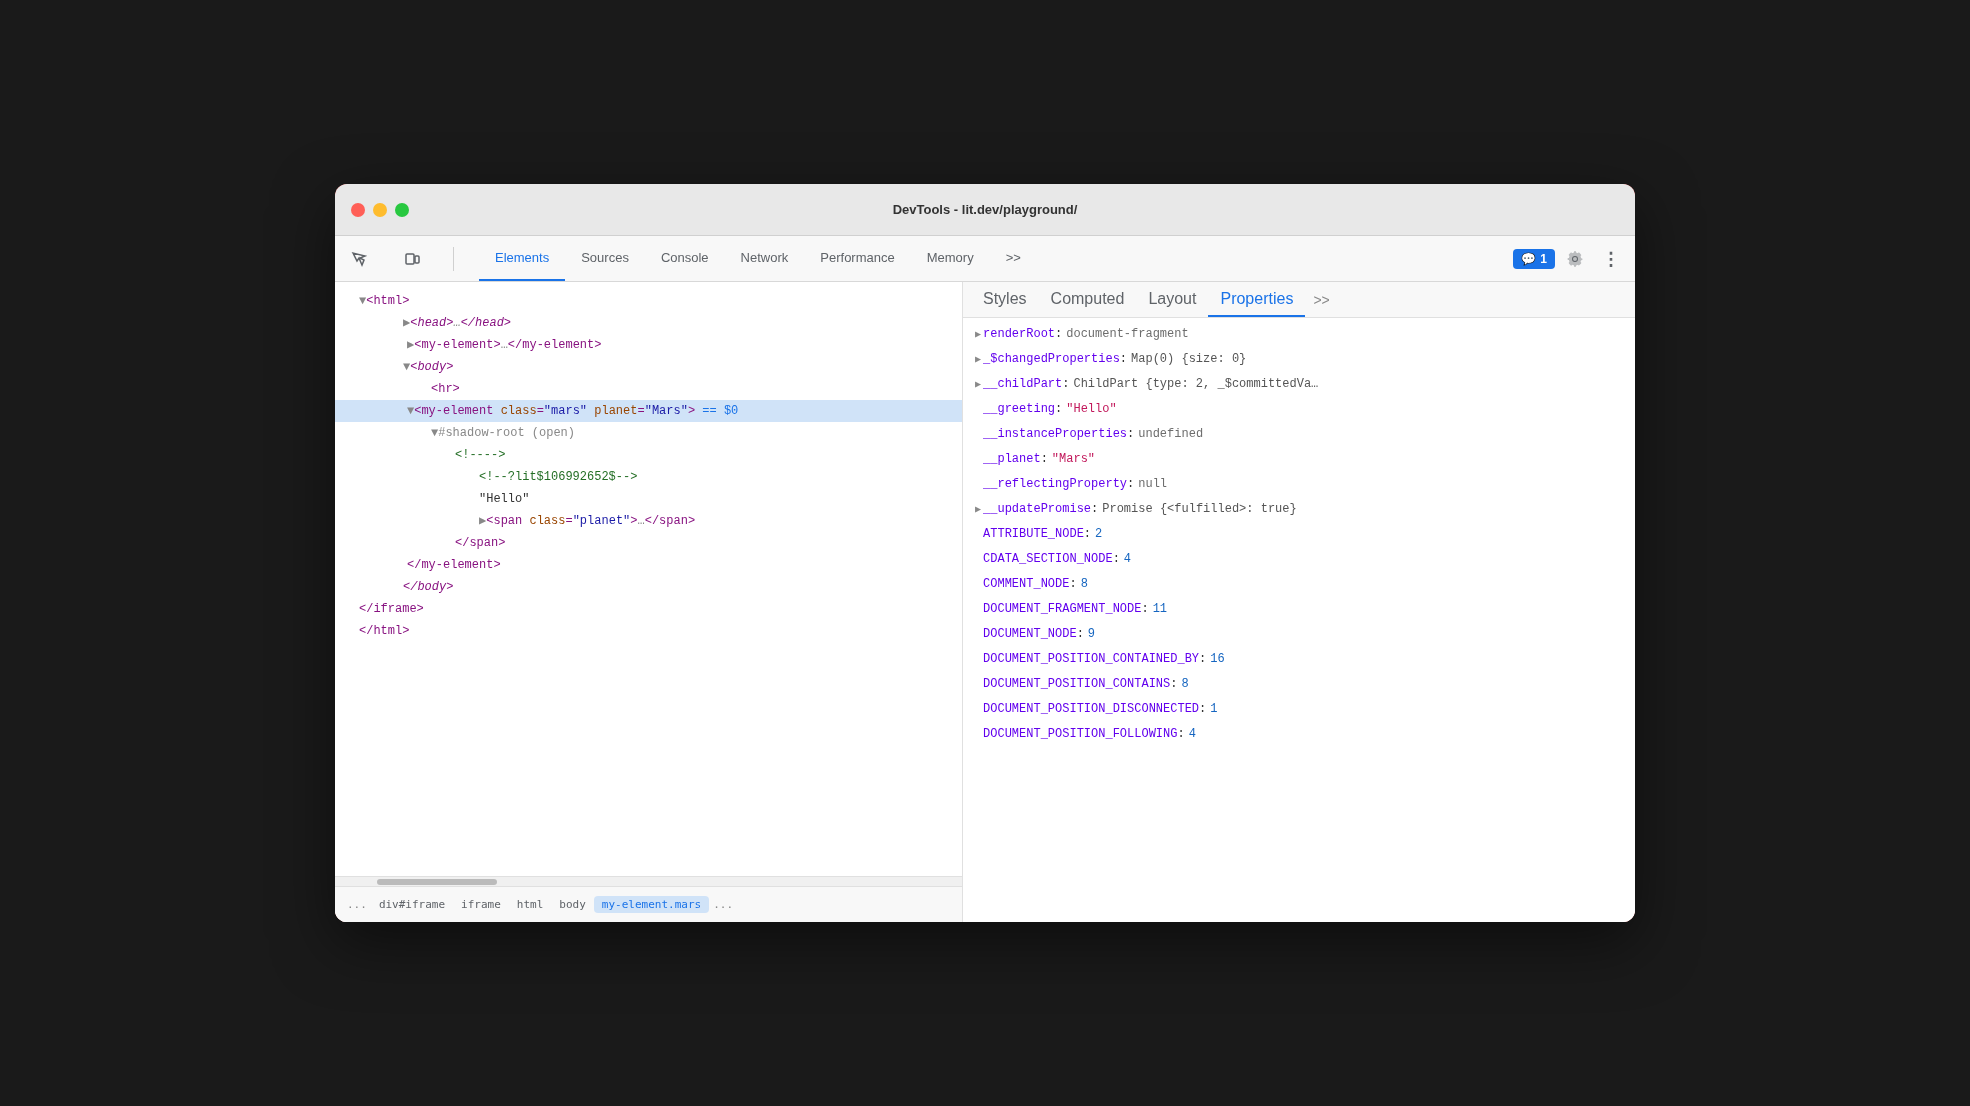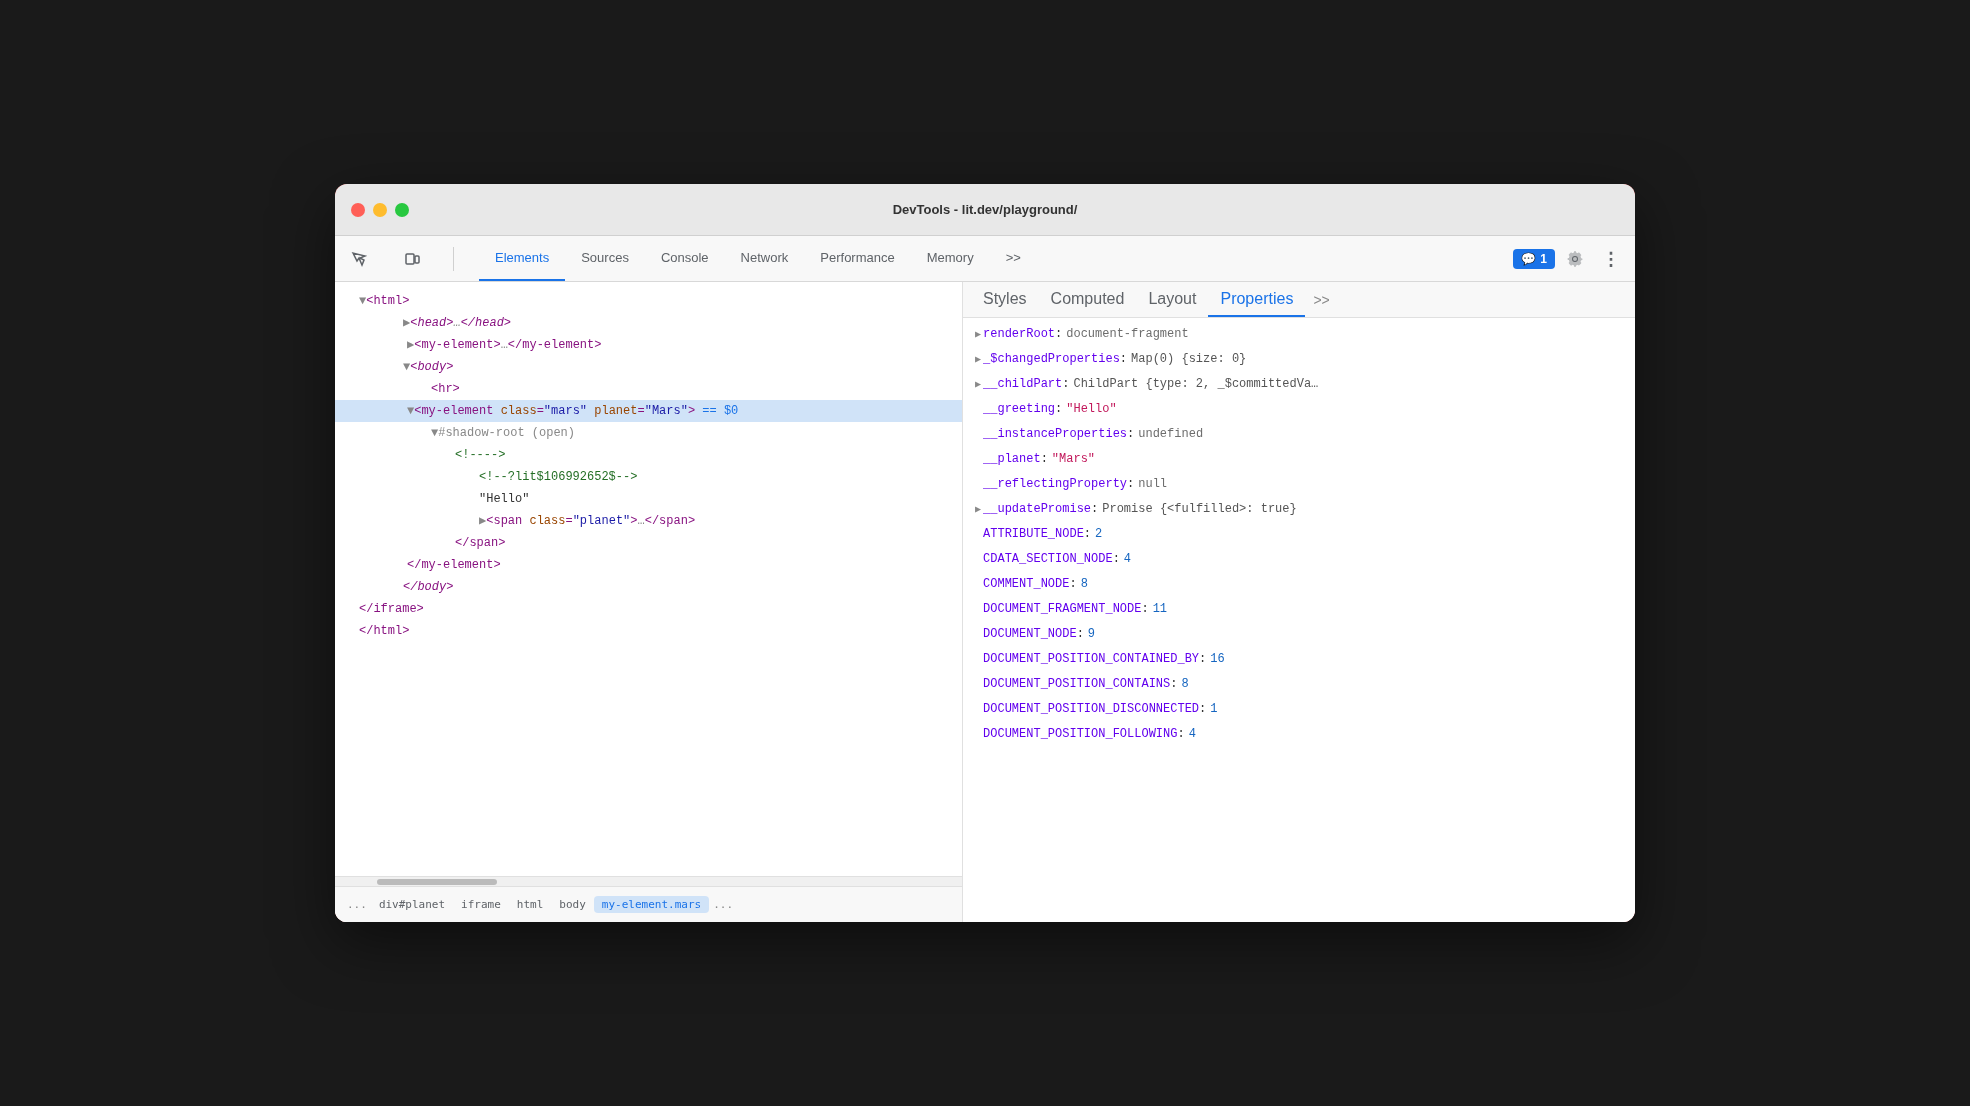--- a/index.html
+++ b/index.html
@@ -431,7 +431,7 @@
       <div class="breadcrumb-bar">
         <span class="breadcrumb-ellipsis">...</span>
         <span class="breadcrumb-sep"> </span>
-        <span class="breadcrumb-item">div#planet</span>
+        <span class="breadcrumb-item">div#iframe</span>
         <span class="breadcrumb-sep"> </span>
         <span class="breadcrumb-item">iframe</span>
         <span class="breadcrumb-sep"> </span>

